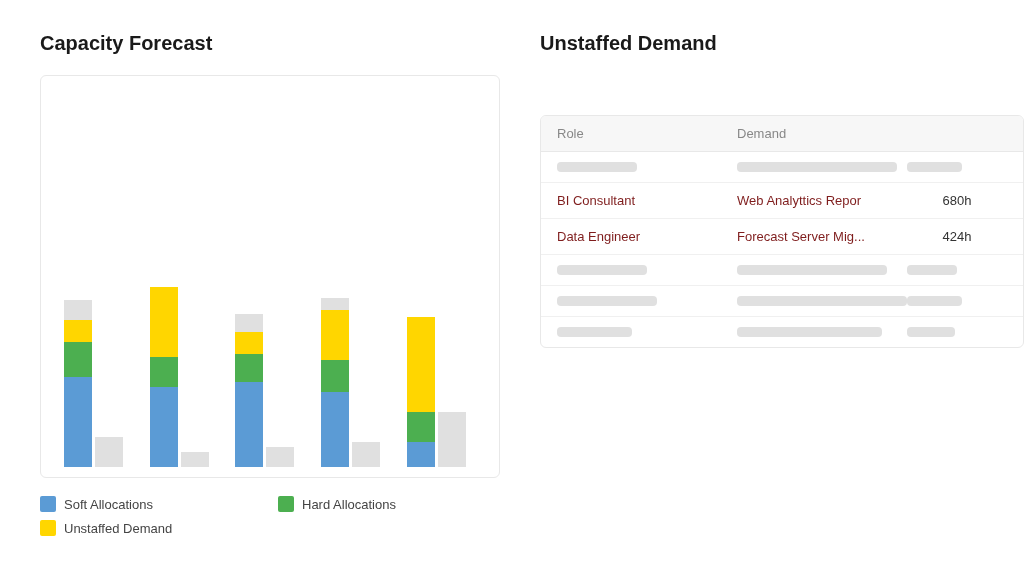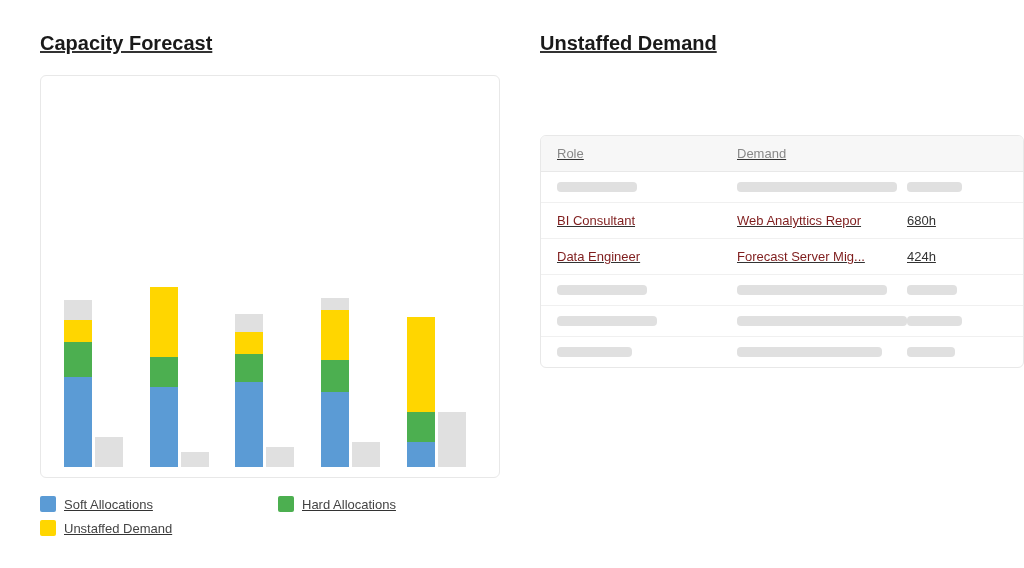--- a/index.html
+++ b/index.html
@@ -17,7 +17,6 @@
       height: 568px;
       padding: 32px 40px;
       gap: 40px;
-      text-decoration: underline;
     }
     
     .left-panel {

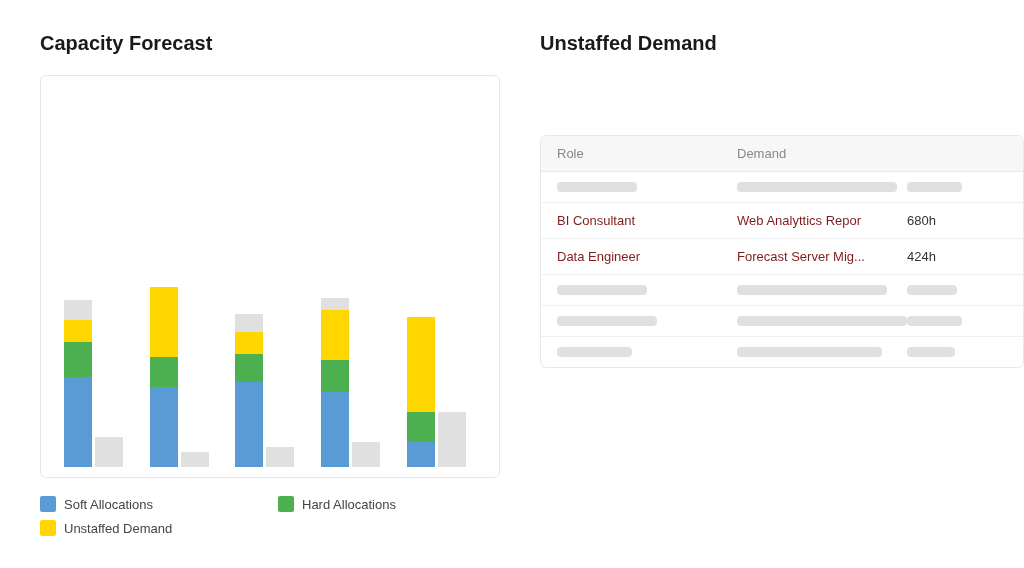--- a/index.html
+++ b/index.html
@@ -82,7 +82,7 @@
       flex-direction: column;
     }
     .table-container {
-      margin-top: 60px;
+      margin-top: 40px;
       border: 1px solid #e8e8e8;
       border-radius: 6px;
       overflow: hidden;

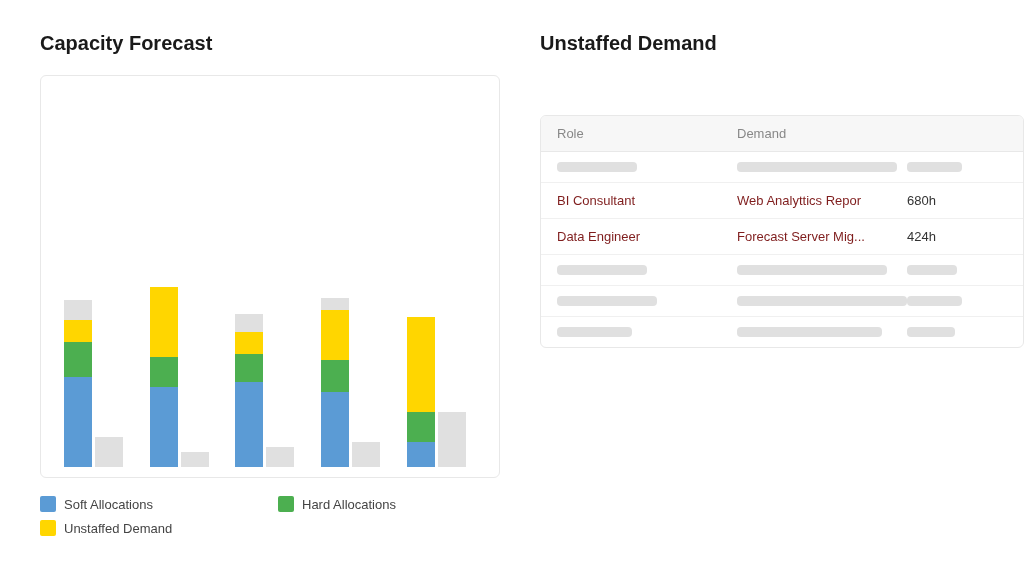--- a/index.html
+++ b/index.html
@@ -121,7 +121,7 @@
     .demand-value {
       font-size: 13px;
       color: #333;
-      text-align: left;
+      text-align: center;
     }
   </style>
 </head>

